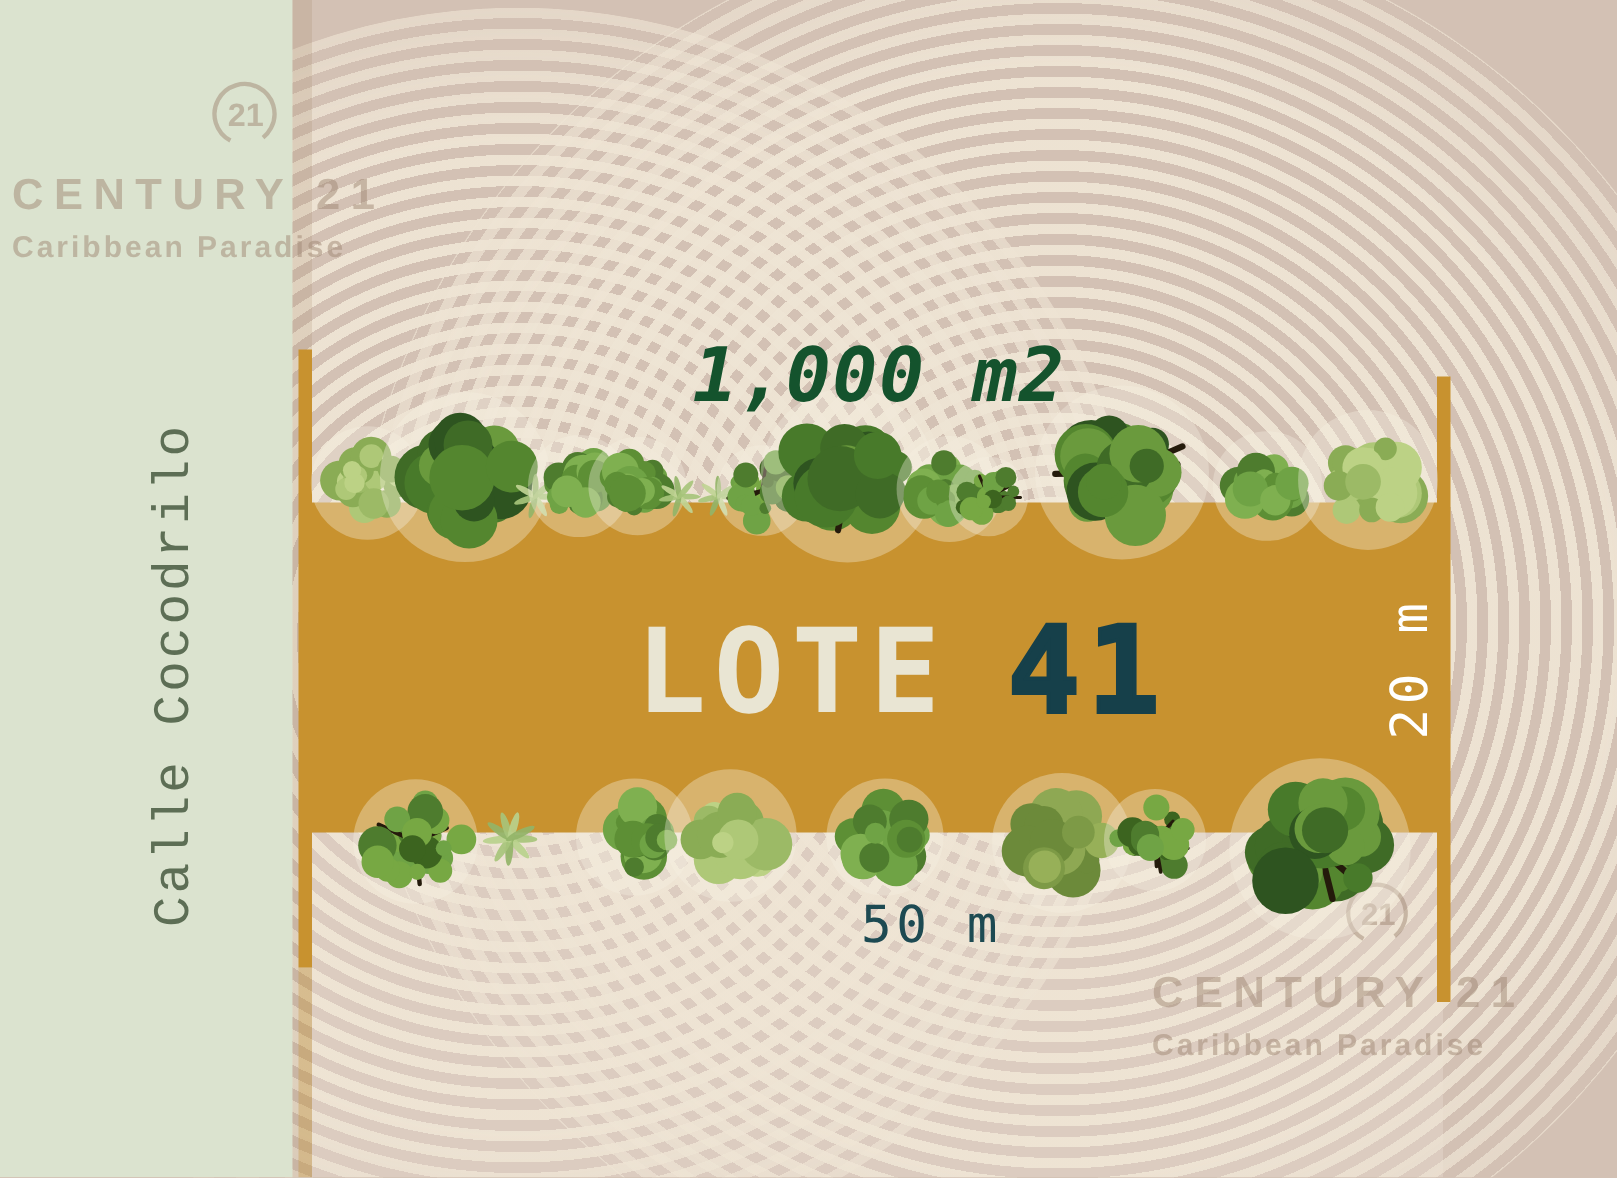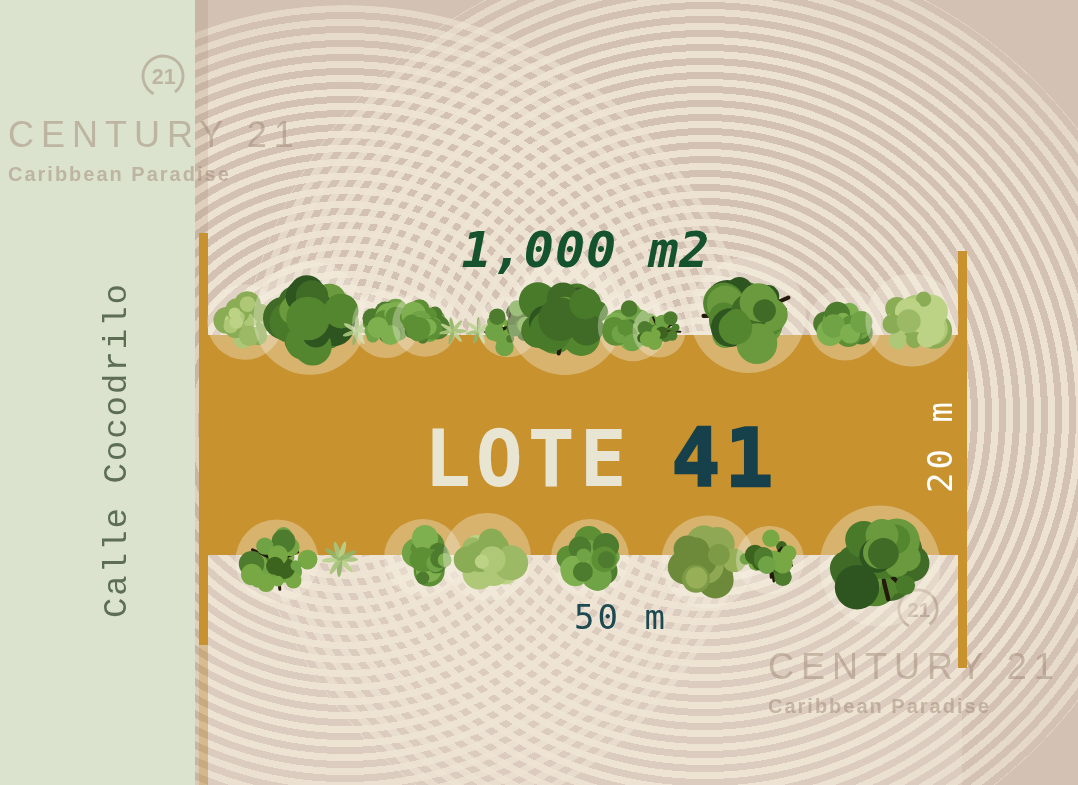--- a/index.html
+++ b/index.html
@@ -27,7 +27,7 @@
   .wm{position:absolute;color:rgba(160,136,116,0.50);text-align:left;
       font-family:"Liberation Sans",sans-serif;pointer-events:none;}
   .wm .seal{display:block;margin:0 auto 14px auto;}
-  .wm .wm-name{font-size:36px;font-weight:400;letter-spacing:7px;white-space:nowrap;}
+  .wm .wm-name{font-size:29px;font-weight:700;letter-spacing:7px;white-space:nowrap;}
   .wm .wm-sub{font-size:20px;font-weight:700;letter-spacing:2px;margin-top:7px;white-space:nowrap;}
   .wm-tl{left:8px;top:52px;width:310px;}
   .wm-br{left:768px;top:586px;width:300px;}

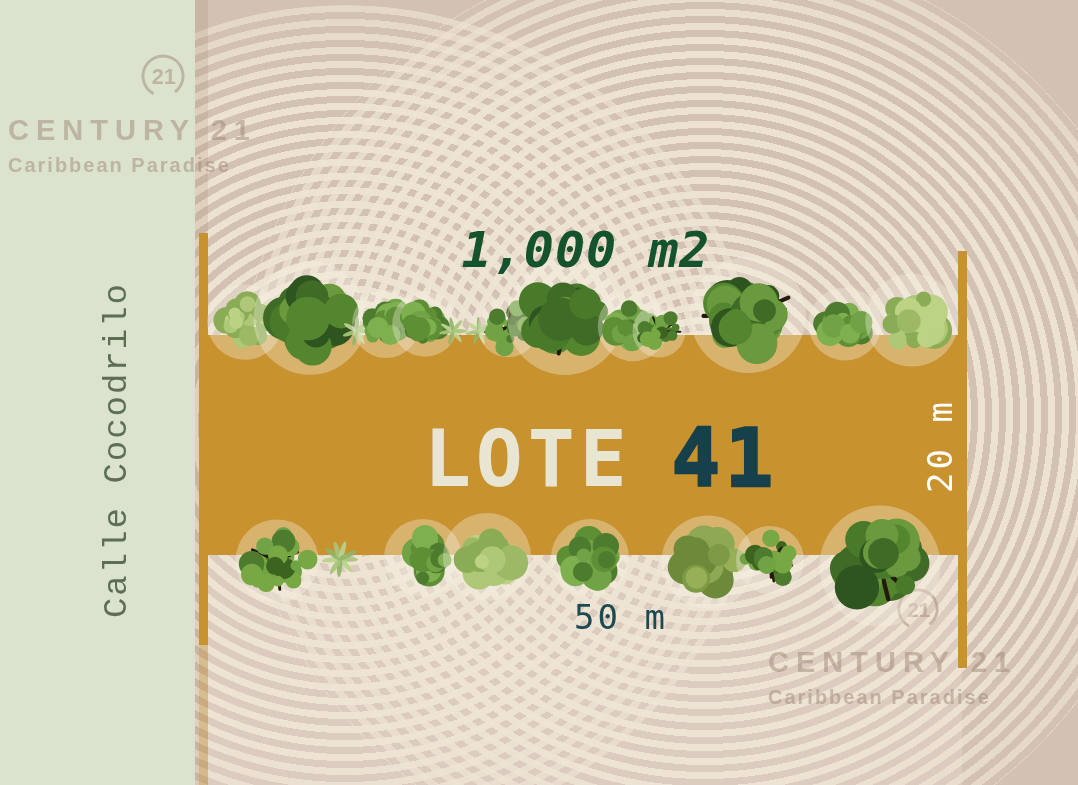--- a/index.html
+++ b/index.html
@@ -42,7 +42,7 @@
   .lbl{position:absolute;white-space:nowrap;pointer-events:none;}
   .area-label{left:586px;top:250px;transform:translate(-50%,-50%);
     font:italic 700 50px "DejaVu Sans Mono",monospace;color:#14532d;letter-spacing:1px;}
-  .lot-label{left:601px;top:458px;transform:translate(-50%,-50%);
+  .lot-label{left:601px;top:447px;transform:translate(-50%,-50%);
     font:700 78px "DejaVu Sans Mono",monospace;letter-spacing:5px;}
   .lot-word{color:#e9e5d3;}
   .lot-number{color:#16404a;margin-left:40px;font-size:80px;

